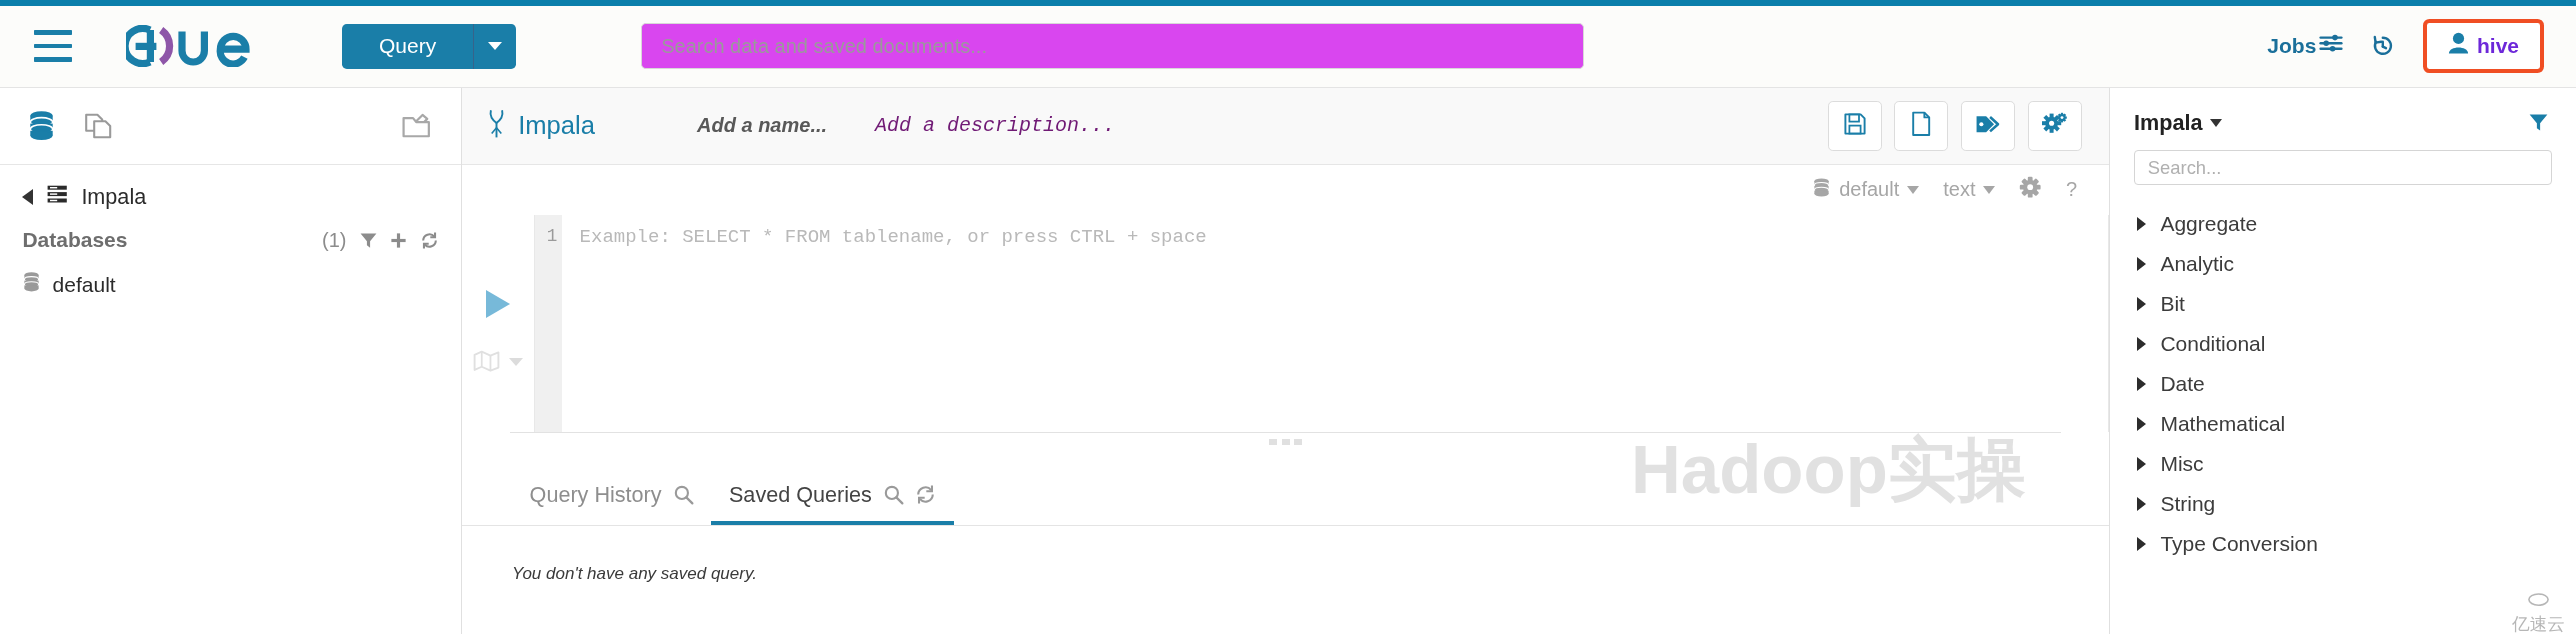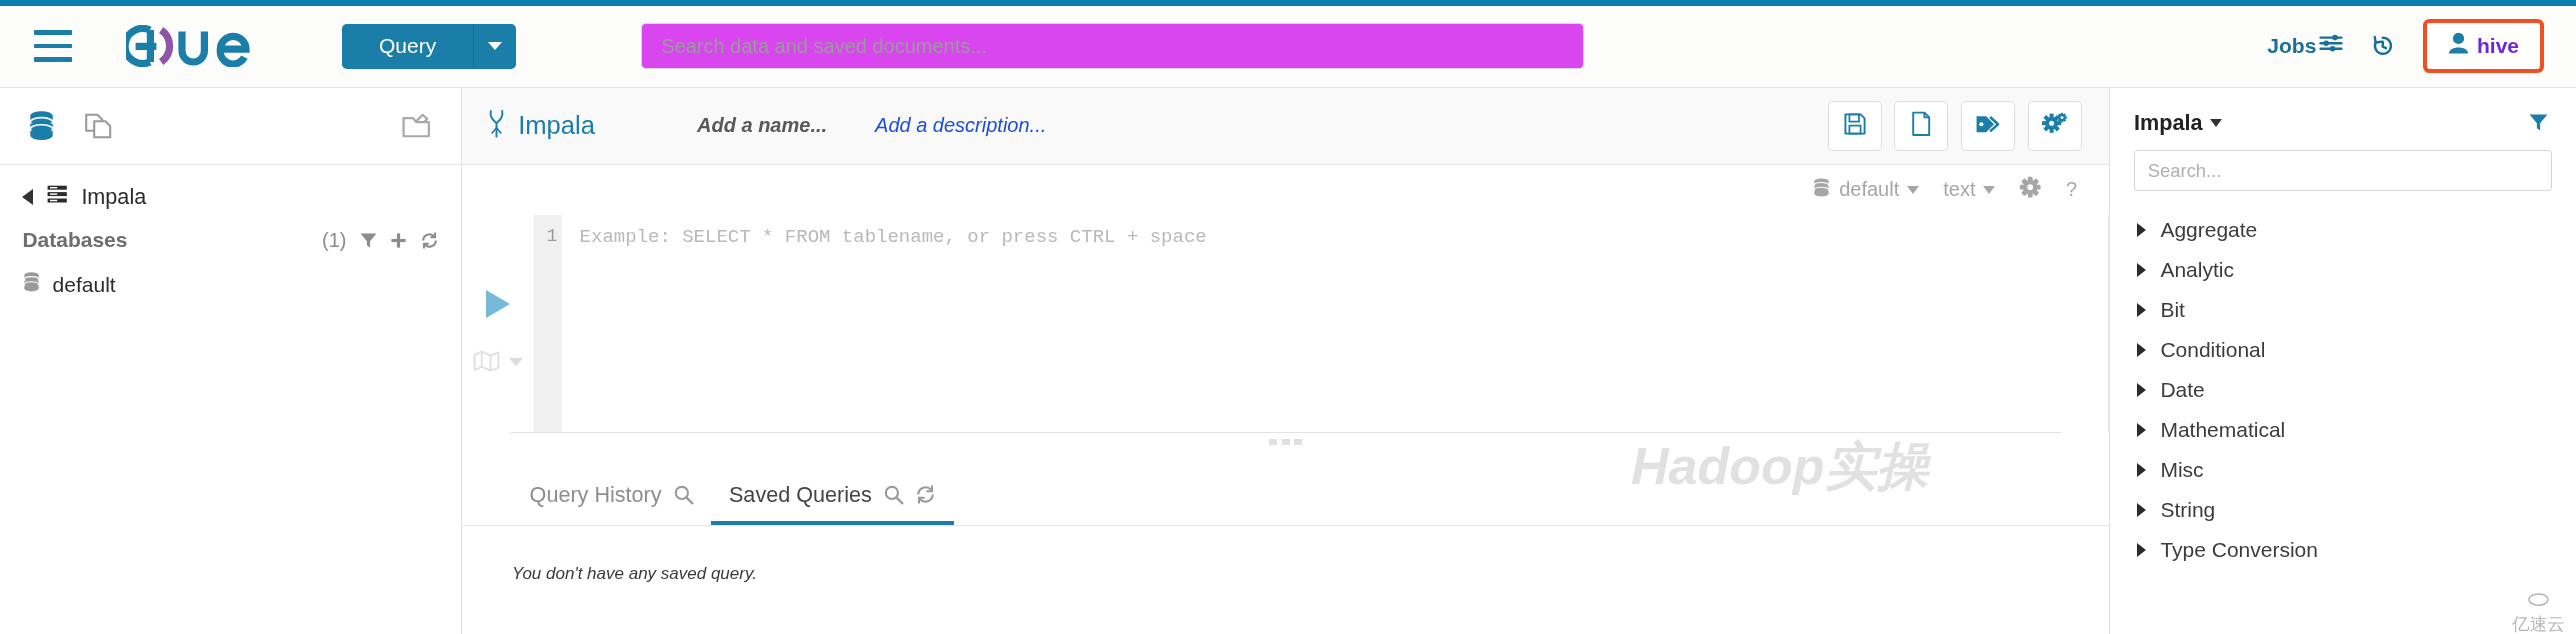--- a/index.html
+++ b/index.html
@@ -168,7 +168,7 @@
   .desc-ph {
     margin-left: 48px;
     font-size: 20px; font-style: italic;
-    color: #1d4ed8; cursor: text;
+    color: #701a75; cursor: text; font-family: Liberation Mono, monospace;
   }
   .head-actions { margin-left: auto; display: flex; gap: 12.8px; }
   .icon-btn {

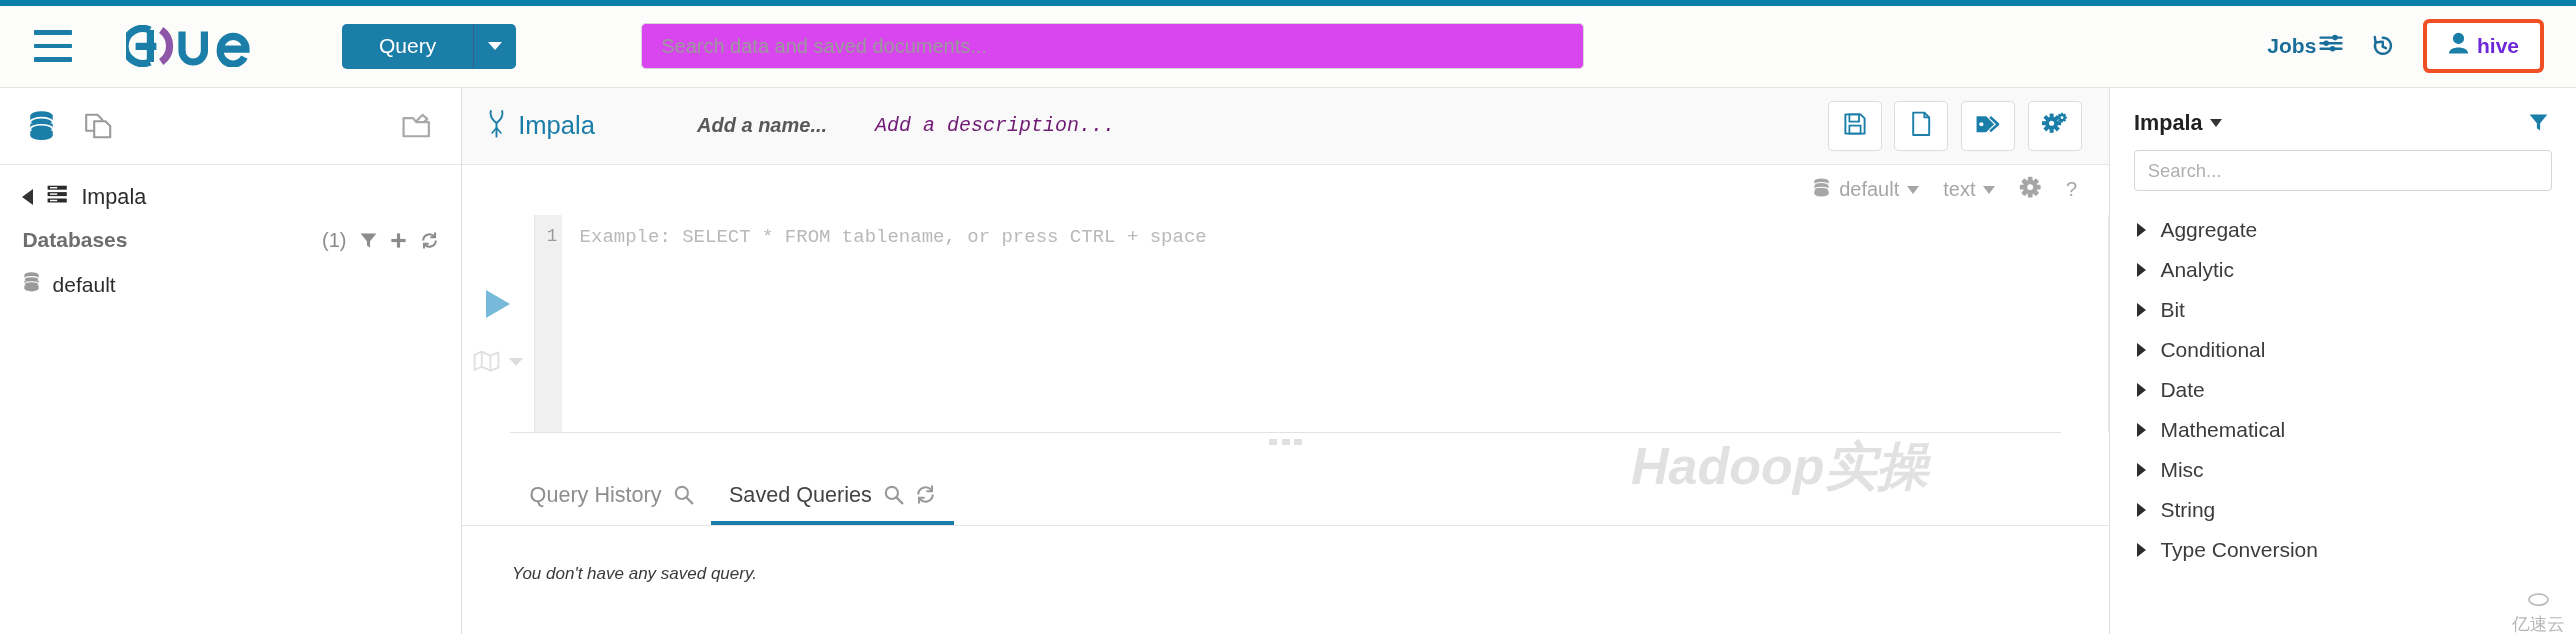--- a/index.html
+++ b/index.html
@@ -292,7 +292,7 @@
   .rp-engine .filter { margin-left: auto; cursor: pointer; display:flex; }
   .rp-search {
     margin: 4.8px 24px 0 24px;
-    height: 41px;
+    height: 35px;
     border: 0.8px solid #d5d5d5; border-radius: 4px;
     padding: 0 12.8px;
     font-size: 18.4px; color: #333;

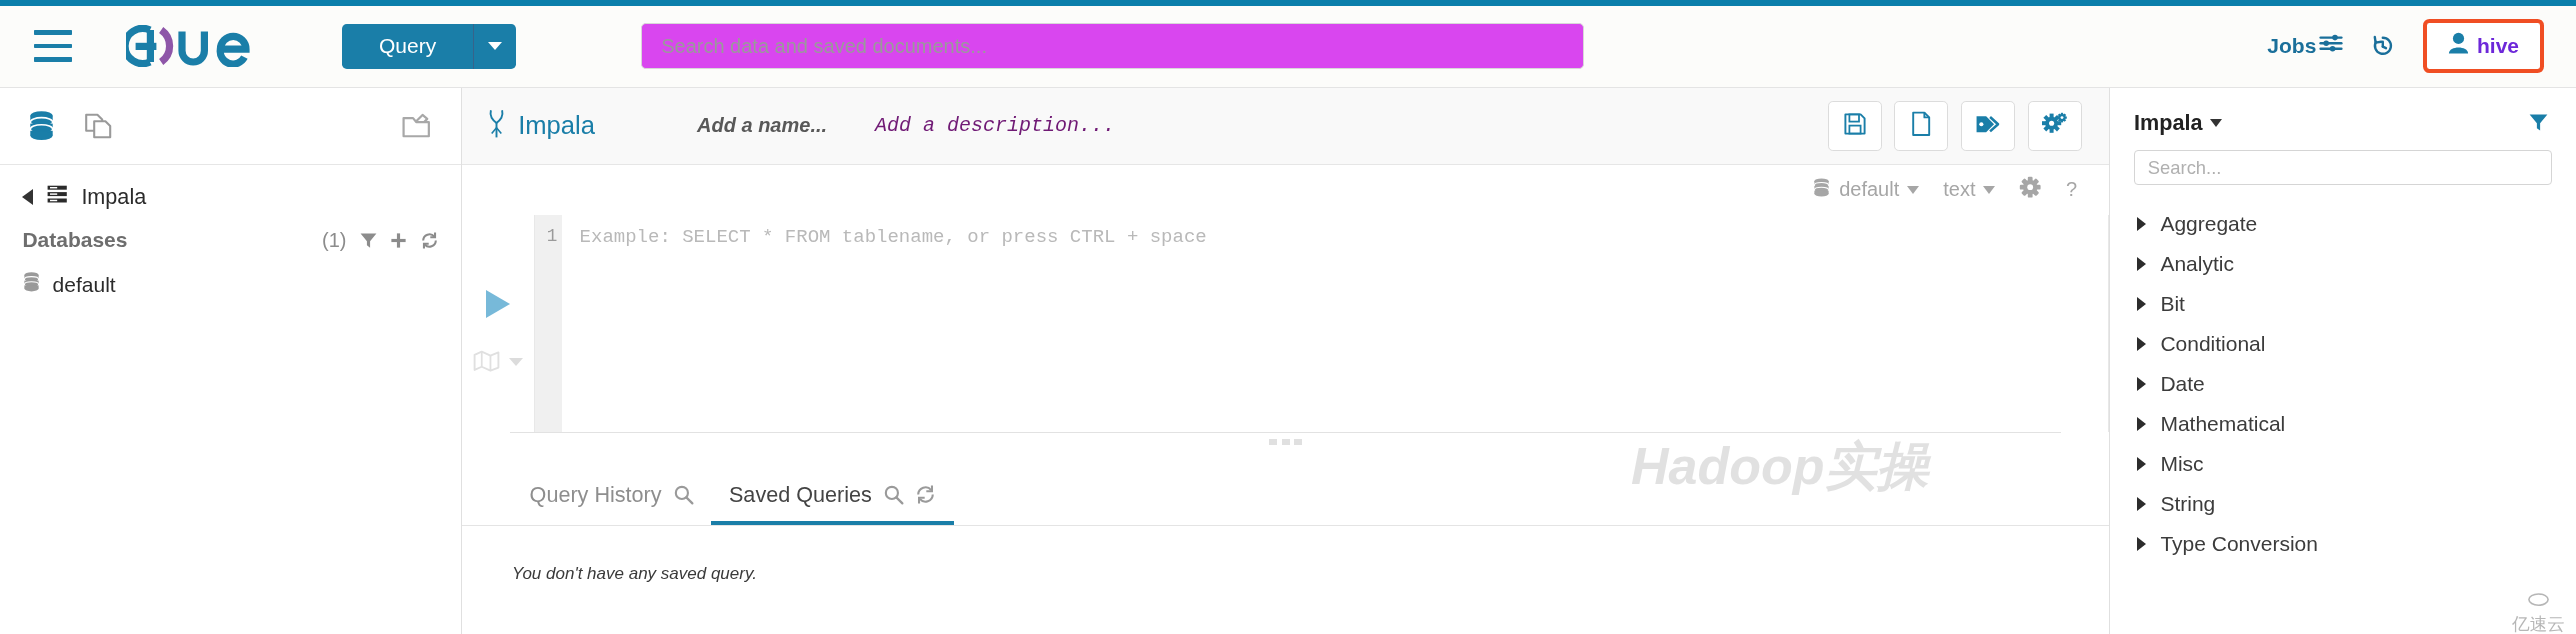--- a/index.html
+++ b/index.html
@@ -317,13 +317,12 @@
   
   .watermark {
     position: absolute;
-    left: -479px; top: 344px;
-    font-size: 52px; font-weight: bold;
+    left: -479px; top: 336px;
+    font-size: 69px; font-weight: bold;
     color: rgba(120,120,120,0.22);
     white-space: nowrap;
     pointer-events: none;
     font-family: "Liberation Sans", sans-serif;
-    font-style: italic;
   }
   .wm-badge {
     position: absolute; right: 11.2px; bottom: 6.4px;

